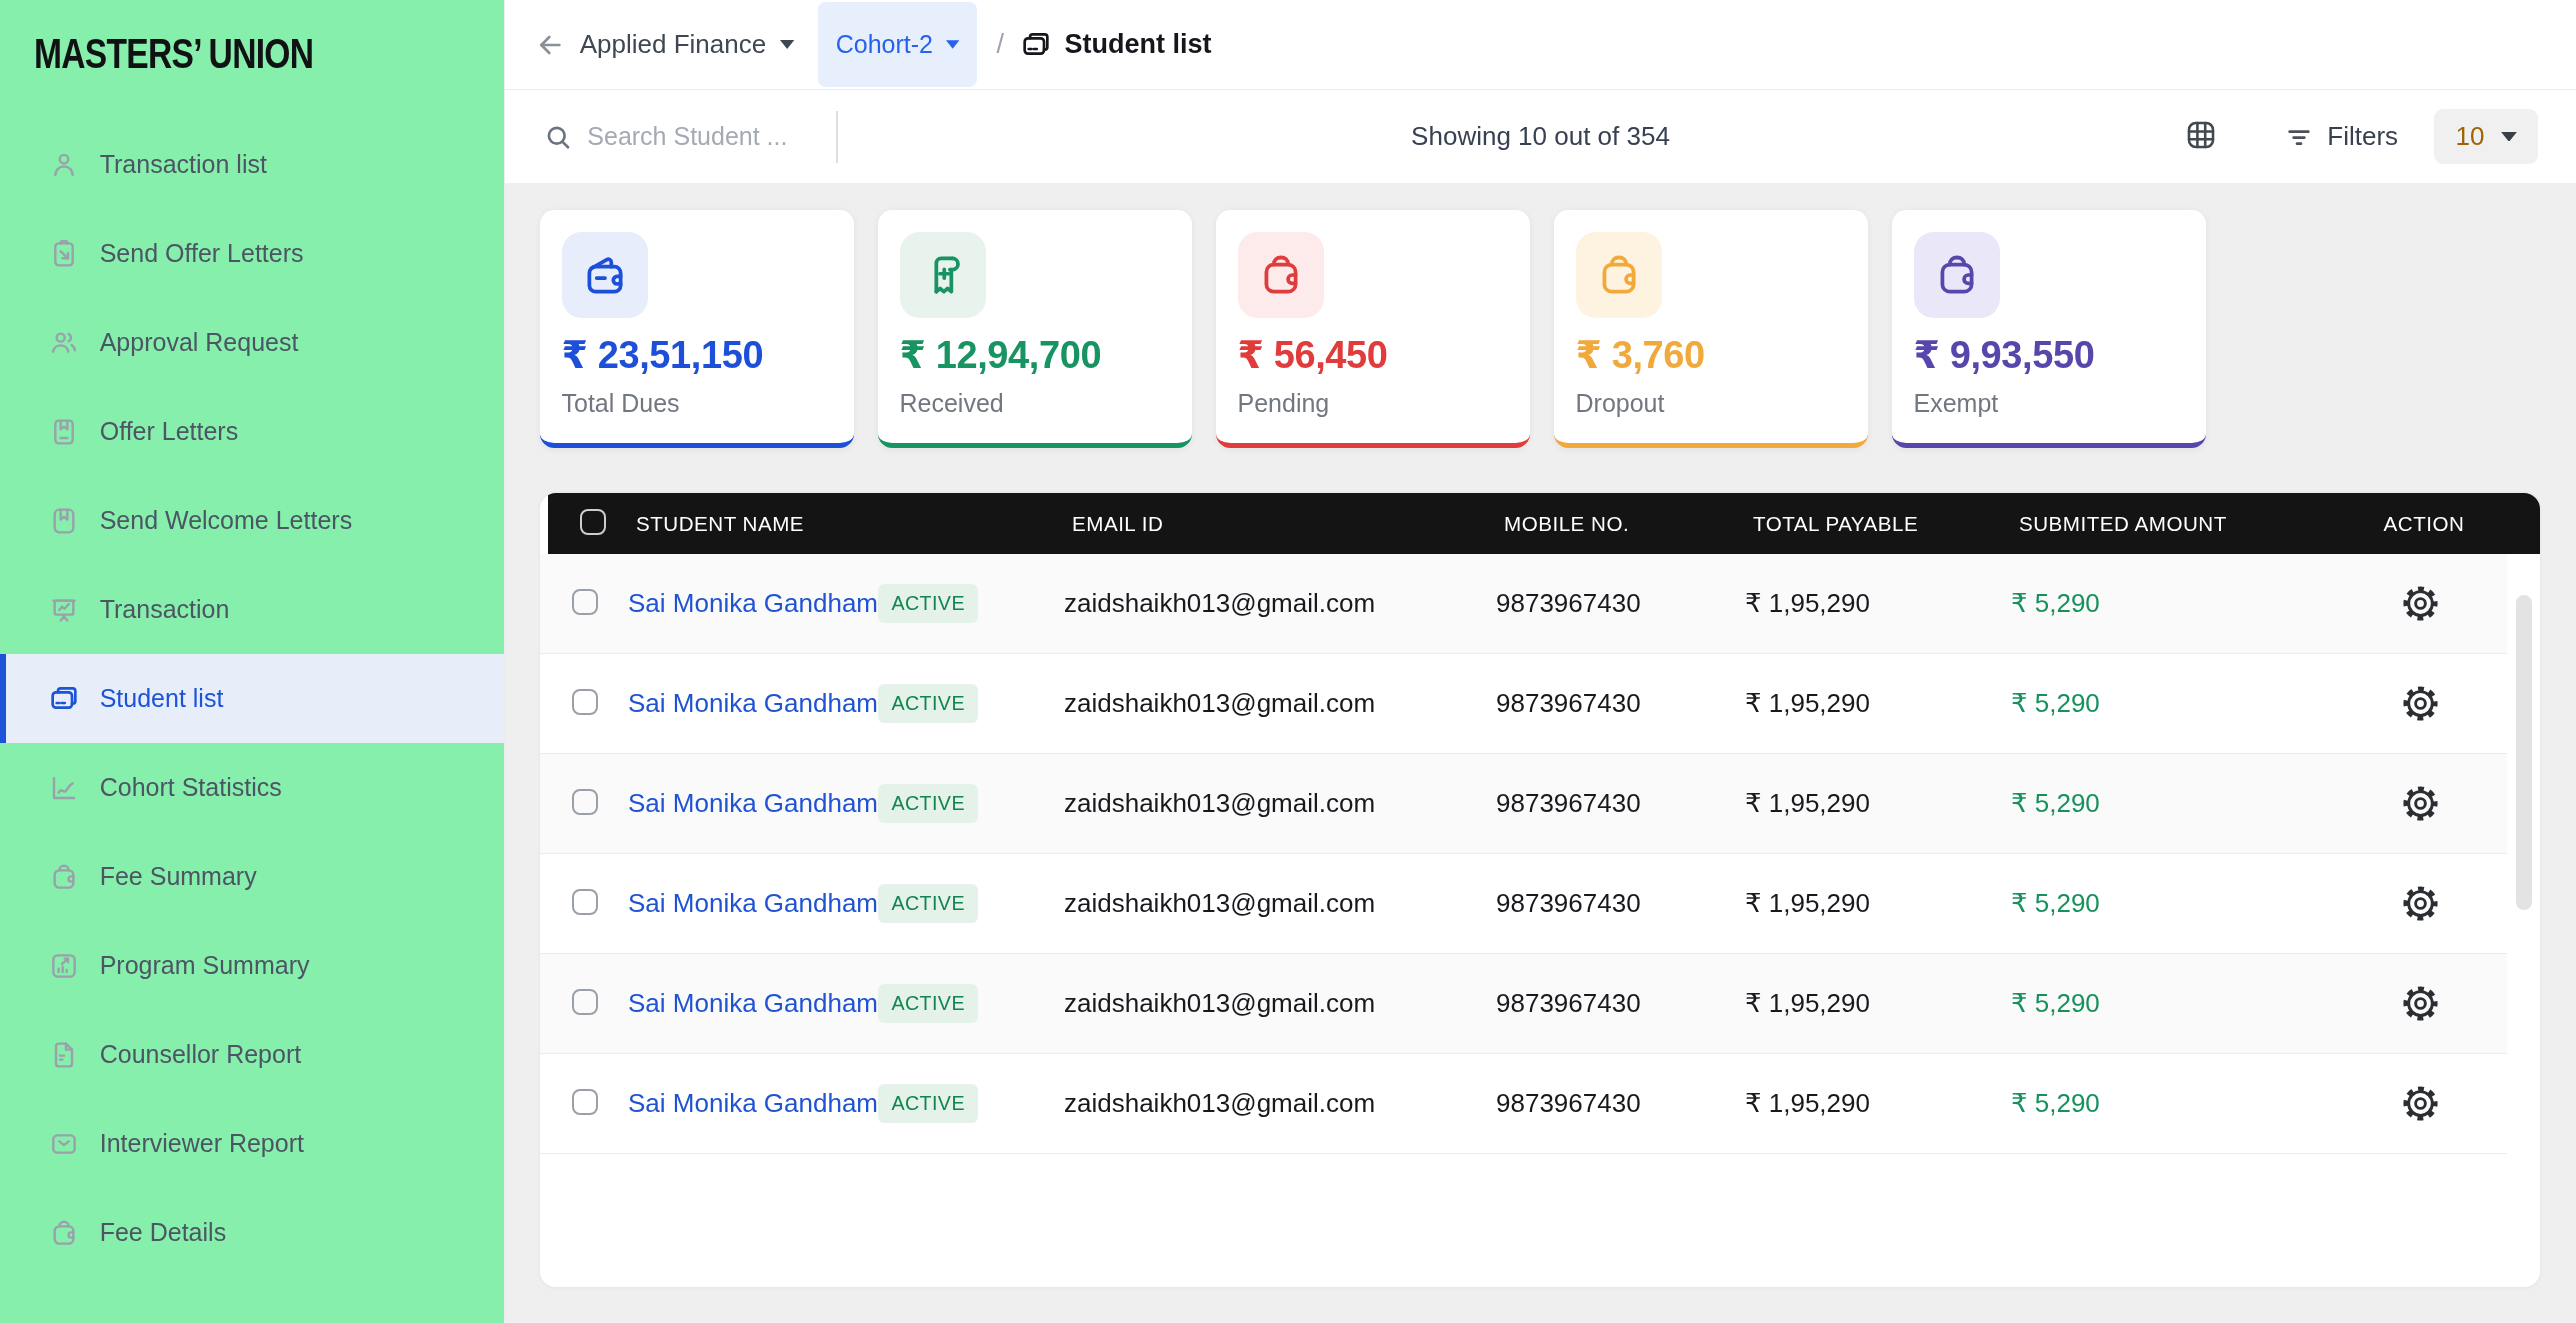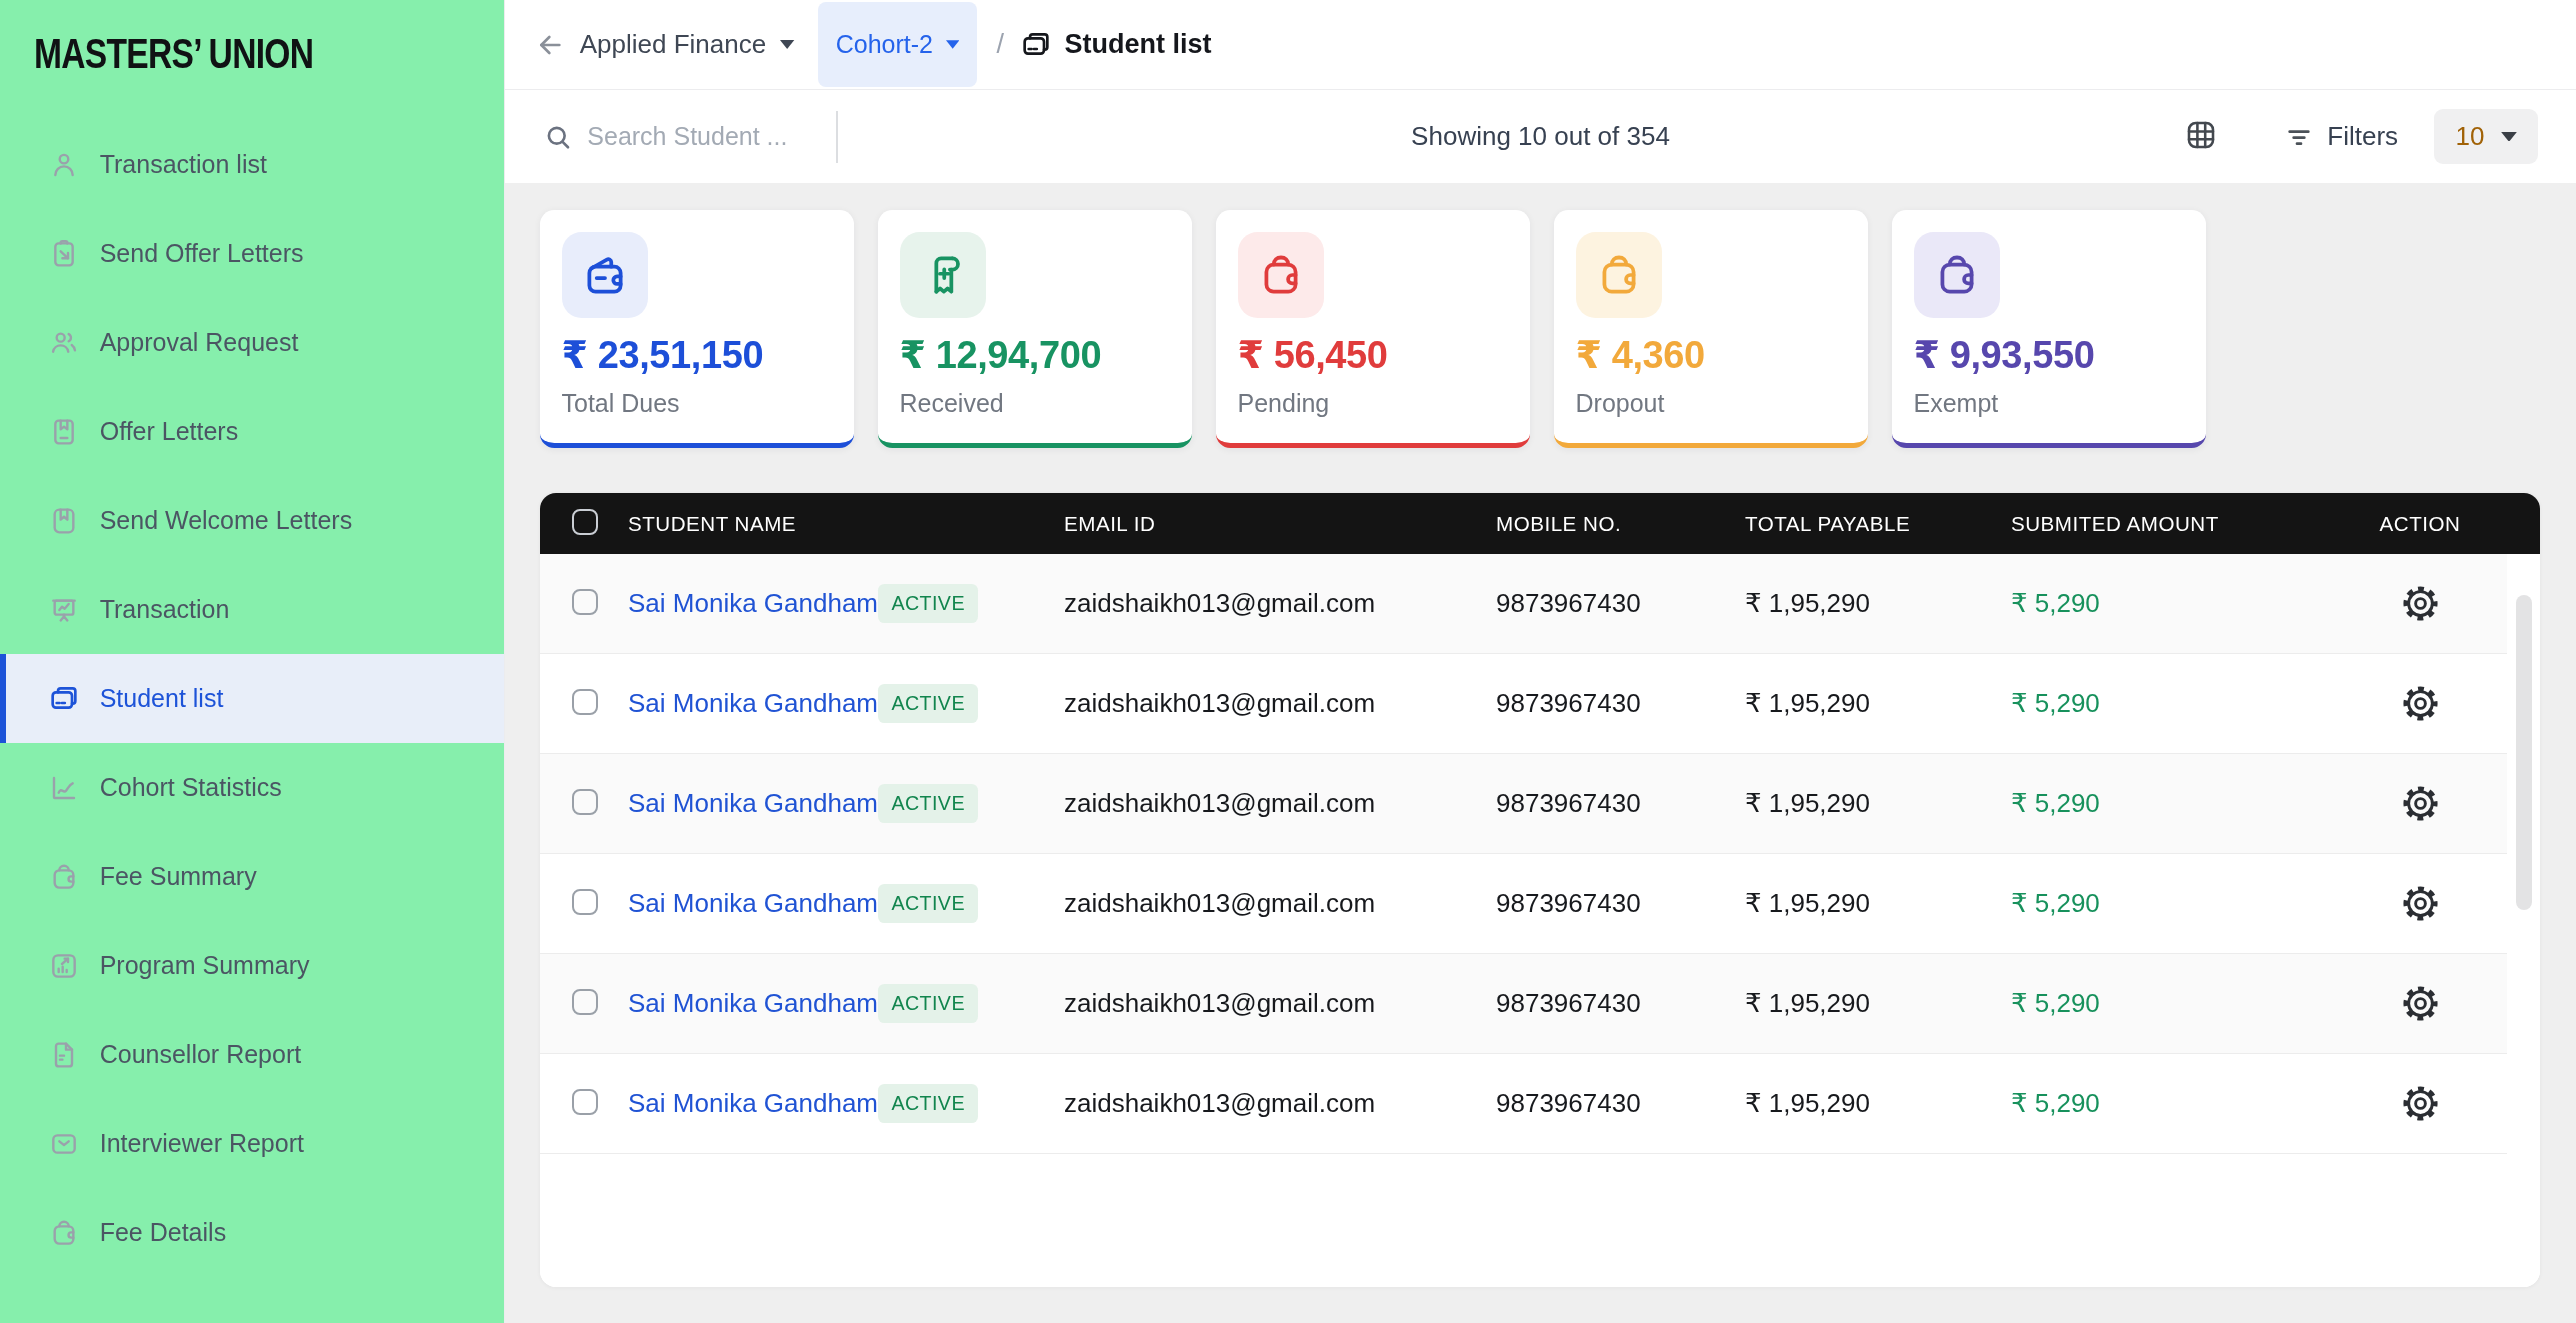--- a/index.html
+++ b/index.html
@@ -347,7 +347,7 @@
                 <path d="M19 12h-1.6a2 2 0 0 0 0 4H19"></path>
               </svg>
           </div>
-          <div class="value" style="color:#f2a93b">₹ 4,360</div>
+          <div class="value" style="color:#f2a93b">₹ 3,760</div>
           <div class="label">Dropout</div>
         </div>
 

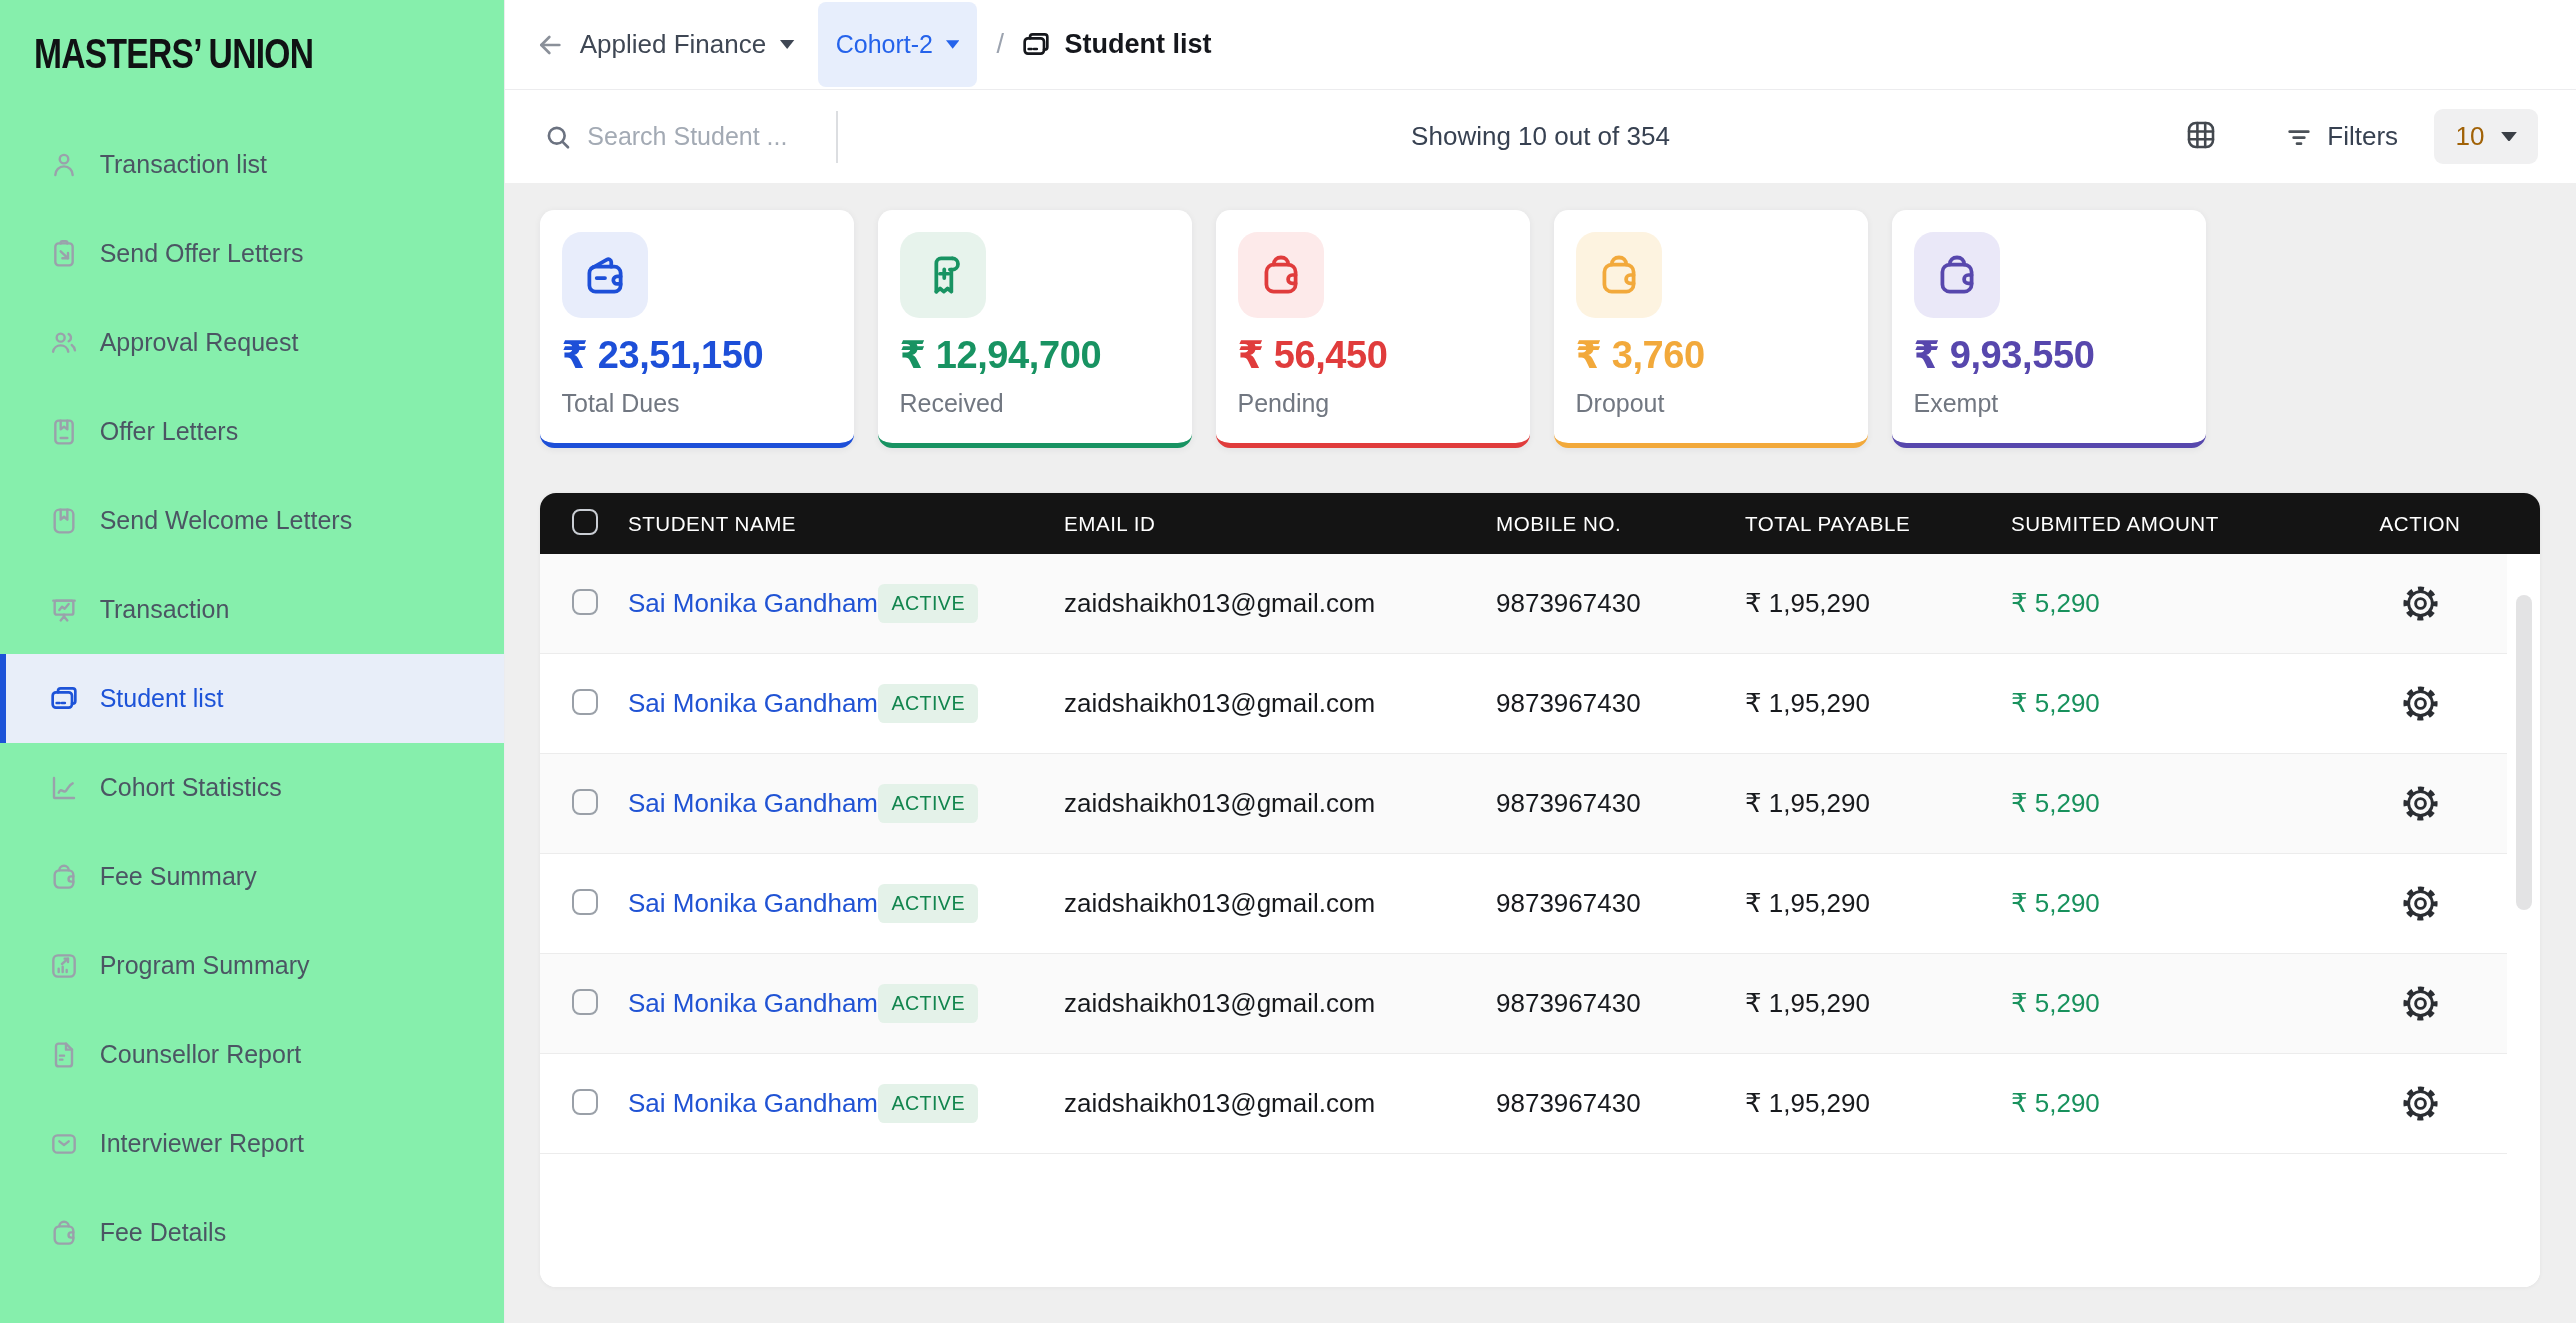--- a/index.html
+++ b/index.html
@@ -64,7 +64,7 @@
   
   .table-card { margin-top:45px; width:2000px; background:#fff; border-radius:16px; overflow:hidden; position:relative; box-shadow:0 0.9px 4.5px rgba(30,35,48,0.05); }
   .tgrid { display:grid; grid-template-columns:88px 436px 432px 249px 266px 322px 1fr; align-items:center; }
-  .thead { background:#141414; height:61px; padding-right:33px; }
+  .thead { background:#141414; height:61px; padding-right:33px;margin-left:8px; }
   .th { font-size:20.6px; font-weight:500; color:#ffffff; letter-spacing:0.5px; white-space:nowrap; }
   .th.center, .cell.center { justify-self:center; }
   .check-cell { padding-left:32px; }

